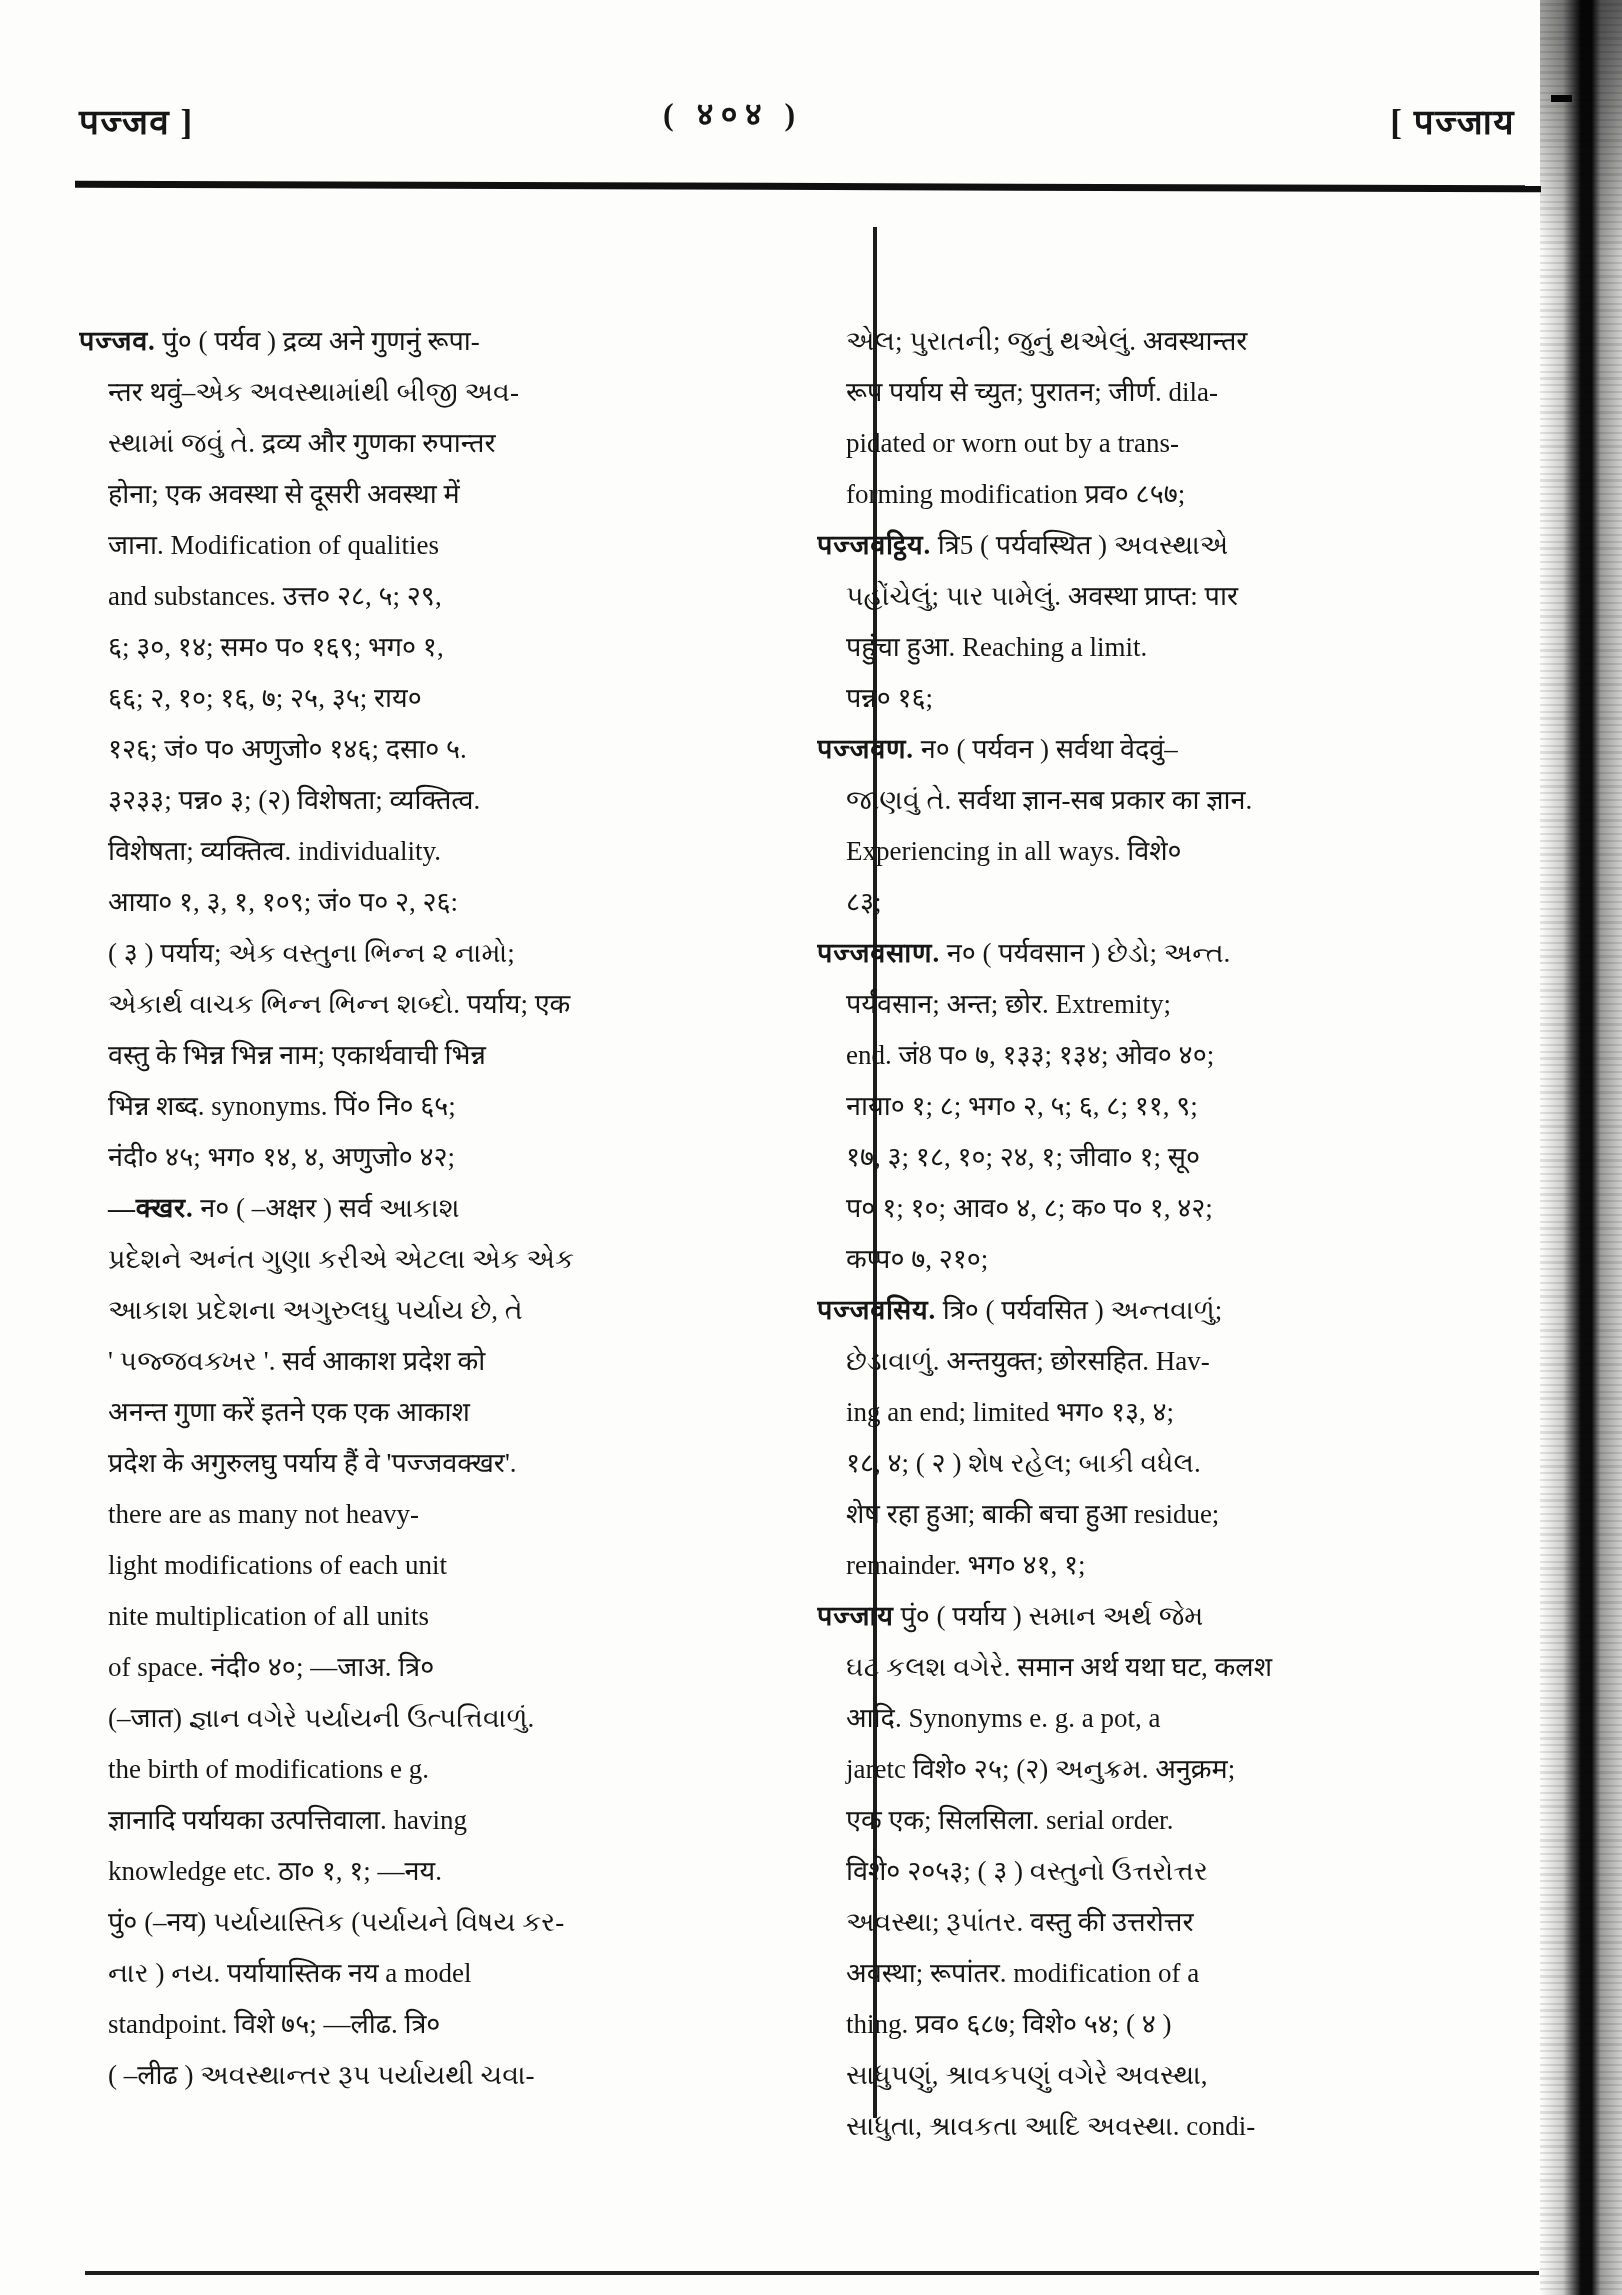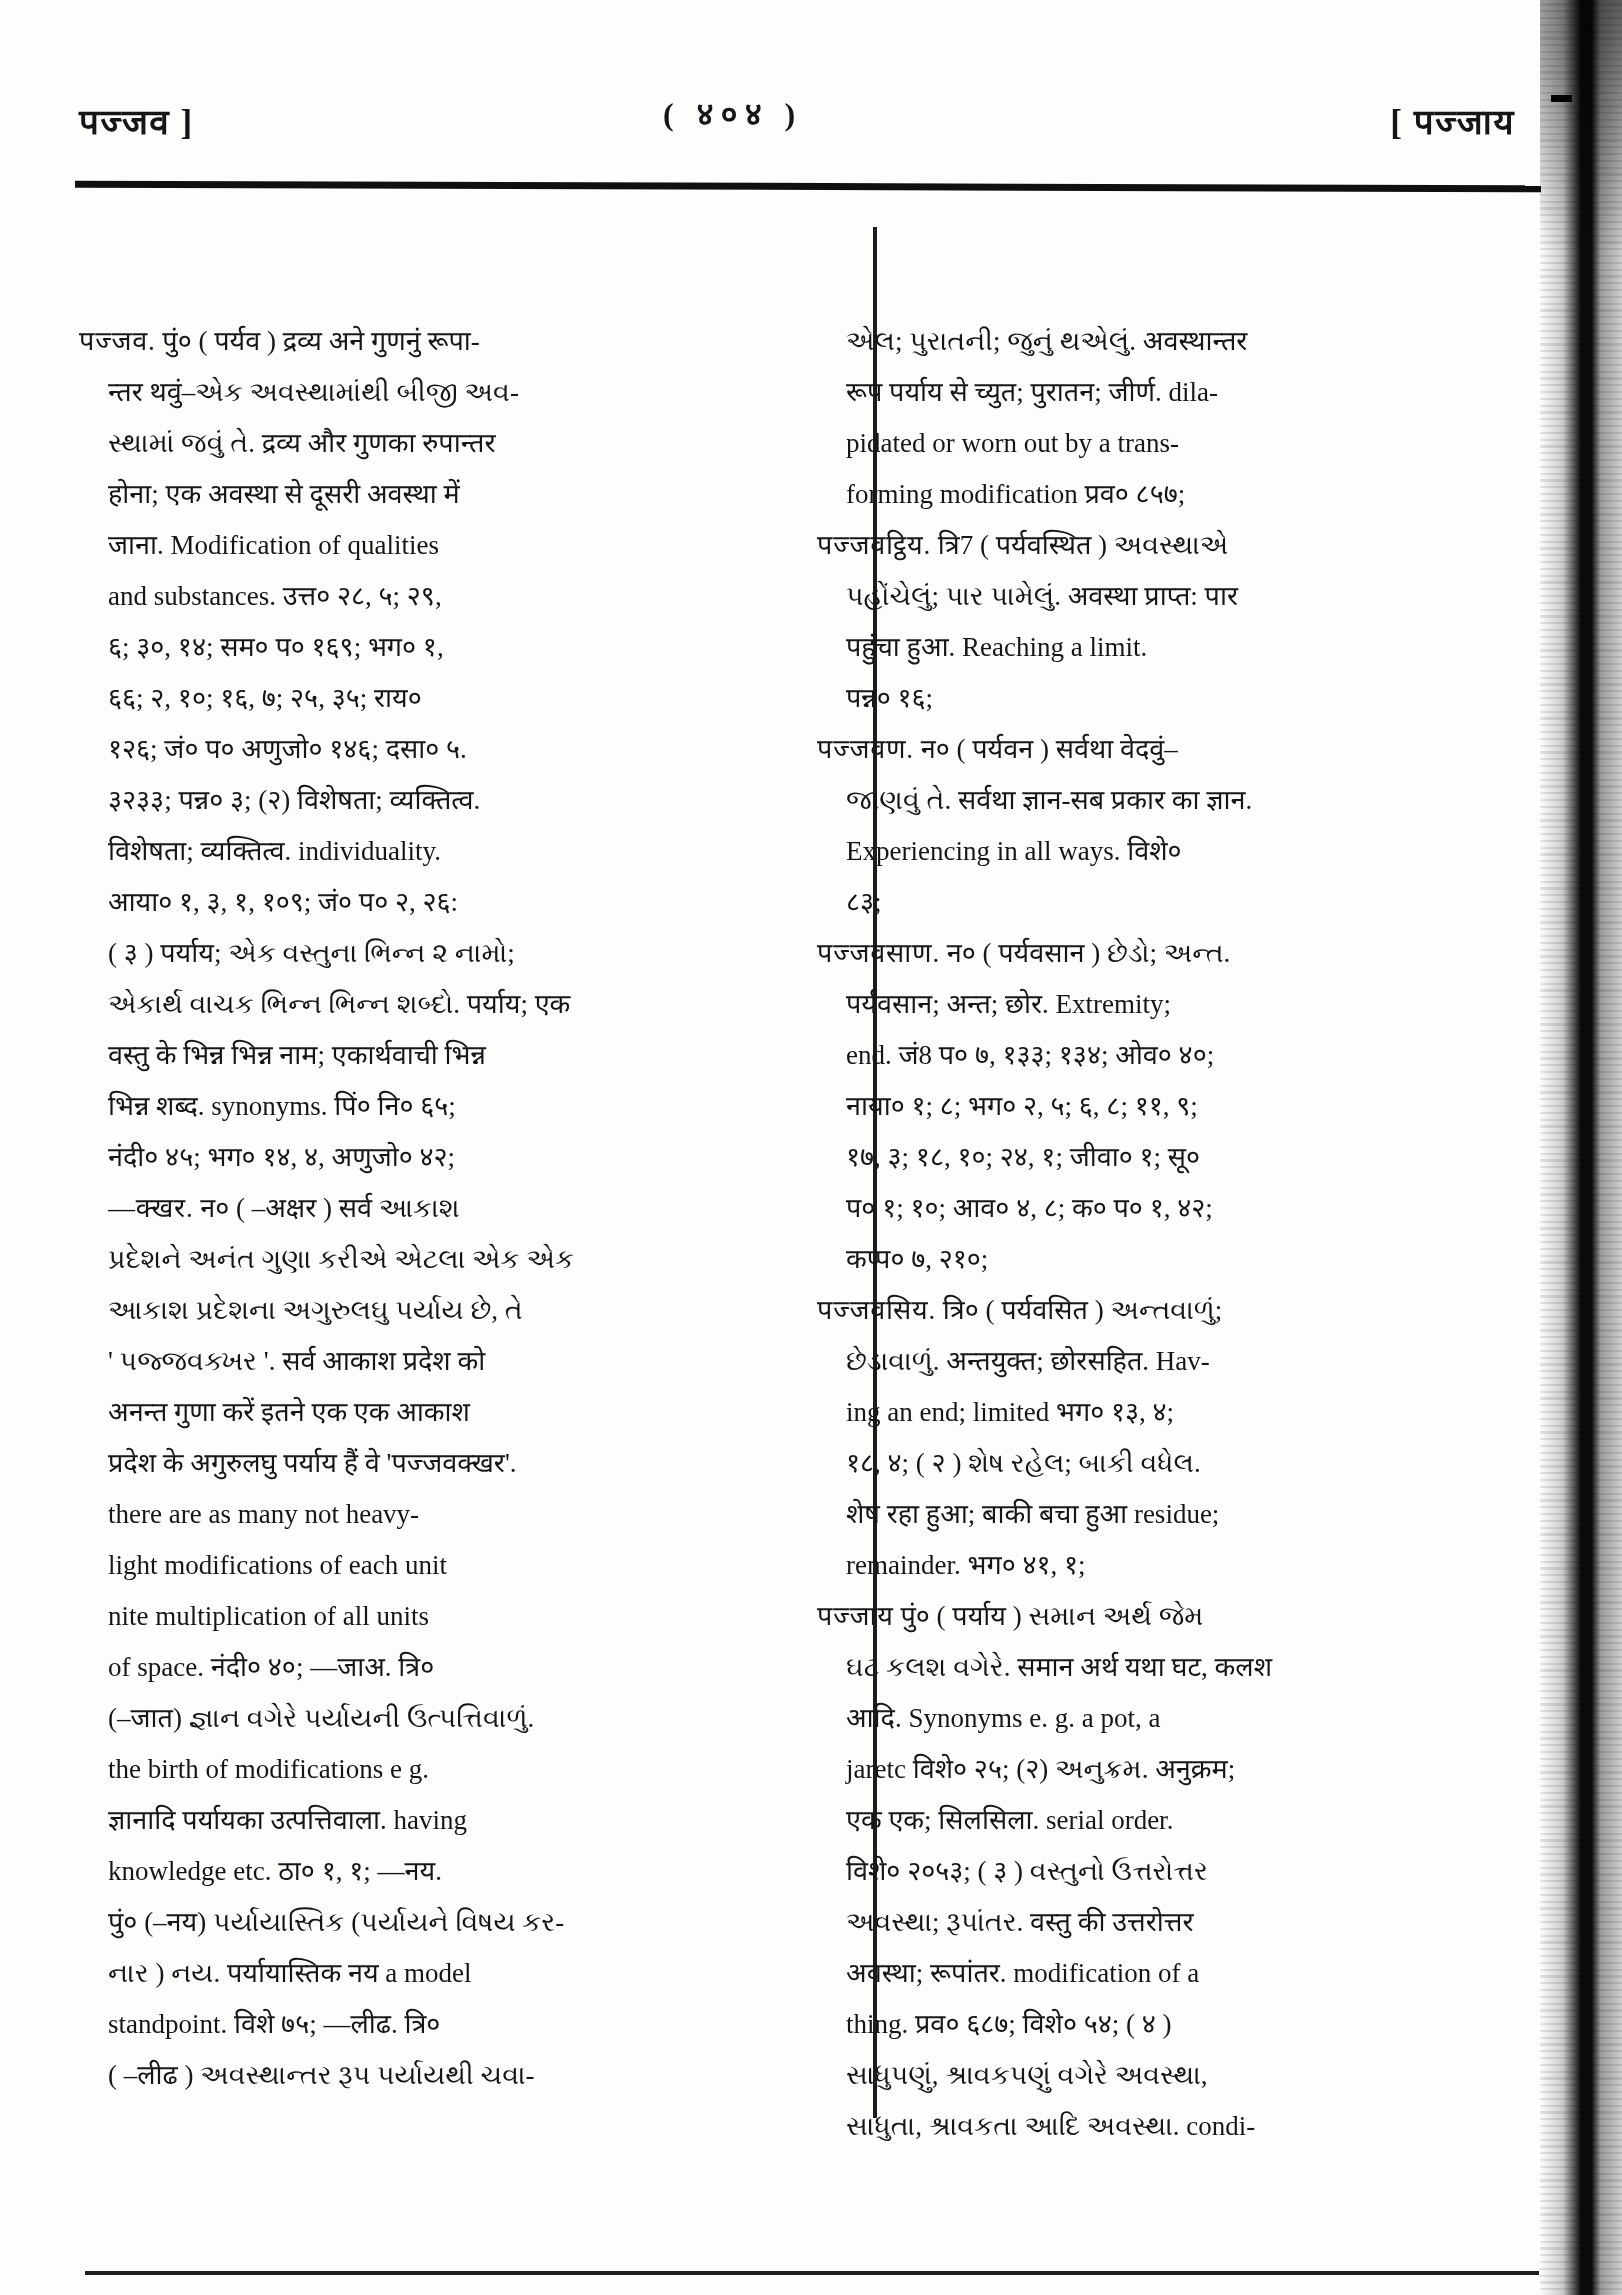--- a/index.html
+++ b/index.html
@@ -31,7 +31,7 @@
   }
   .line{height:51px;}
   .line.ind{padding-left:29px;}
-  .hw{font-weight:normal;letter-spacing:0.8px;}
+  .hw{font-weight:bold;letter-spacing:0.8px;}
 
   
   .scan-band{

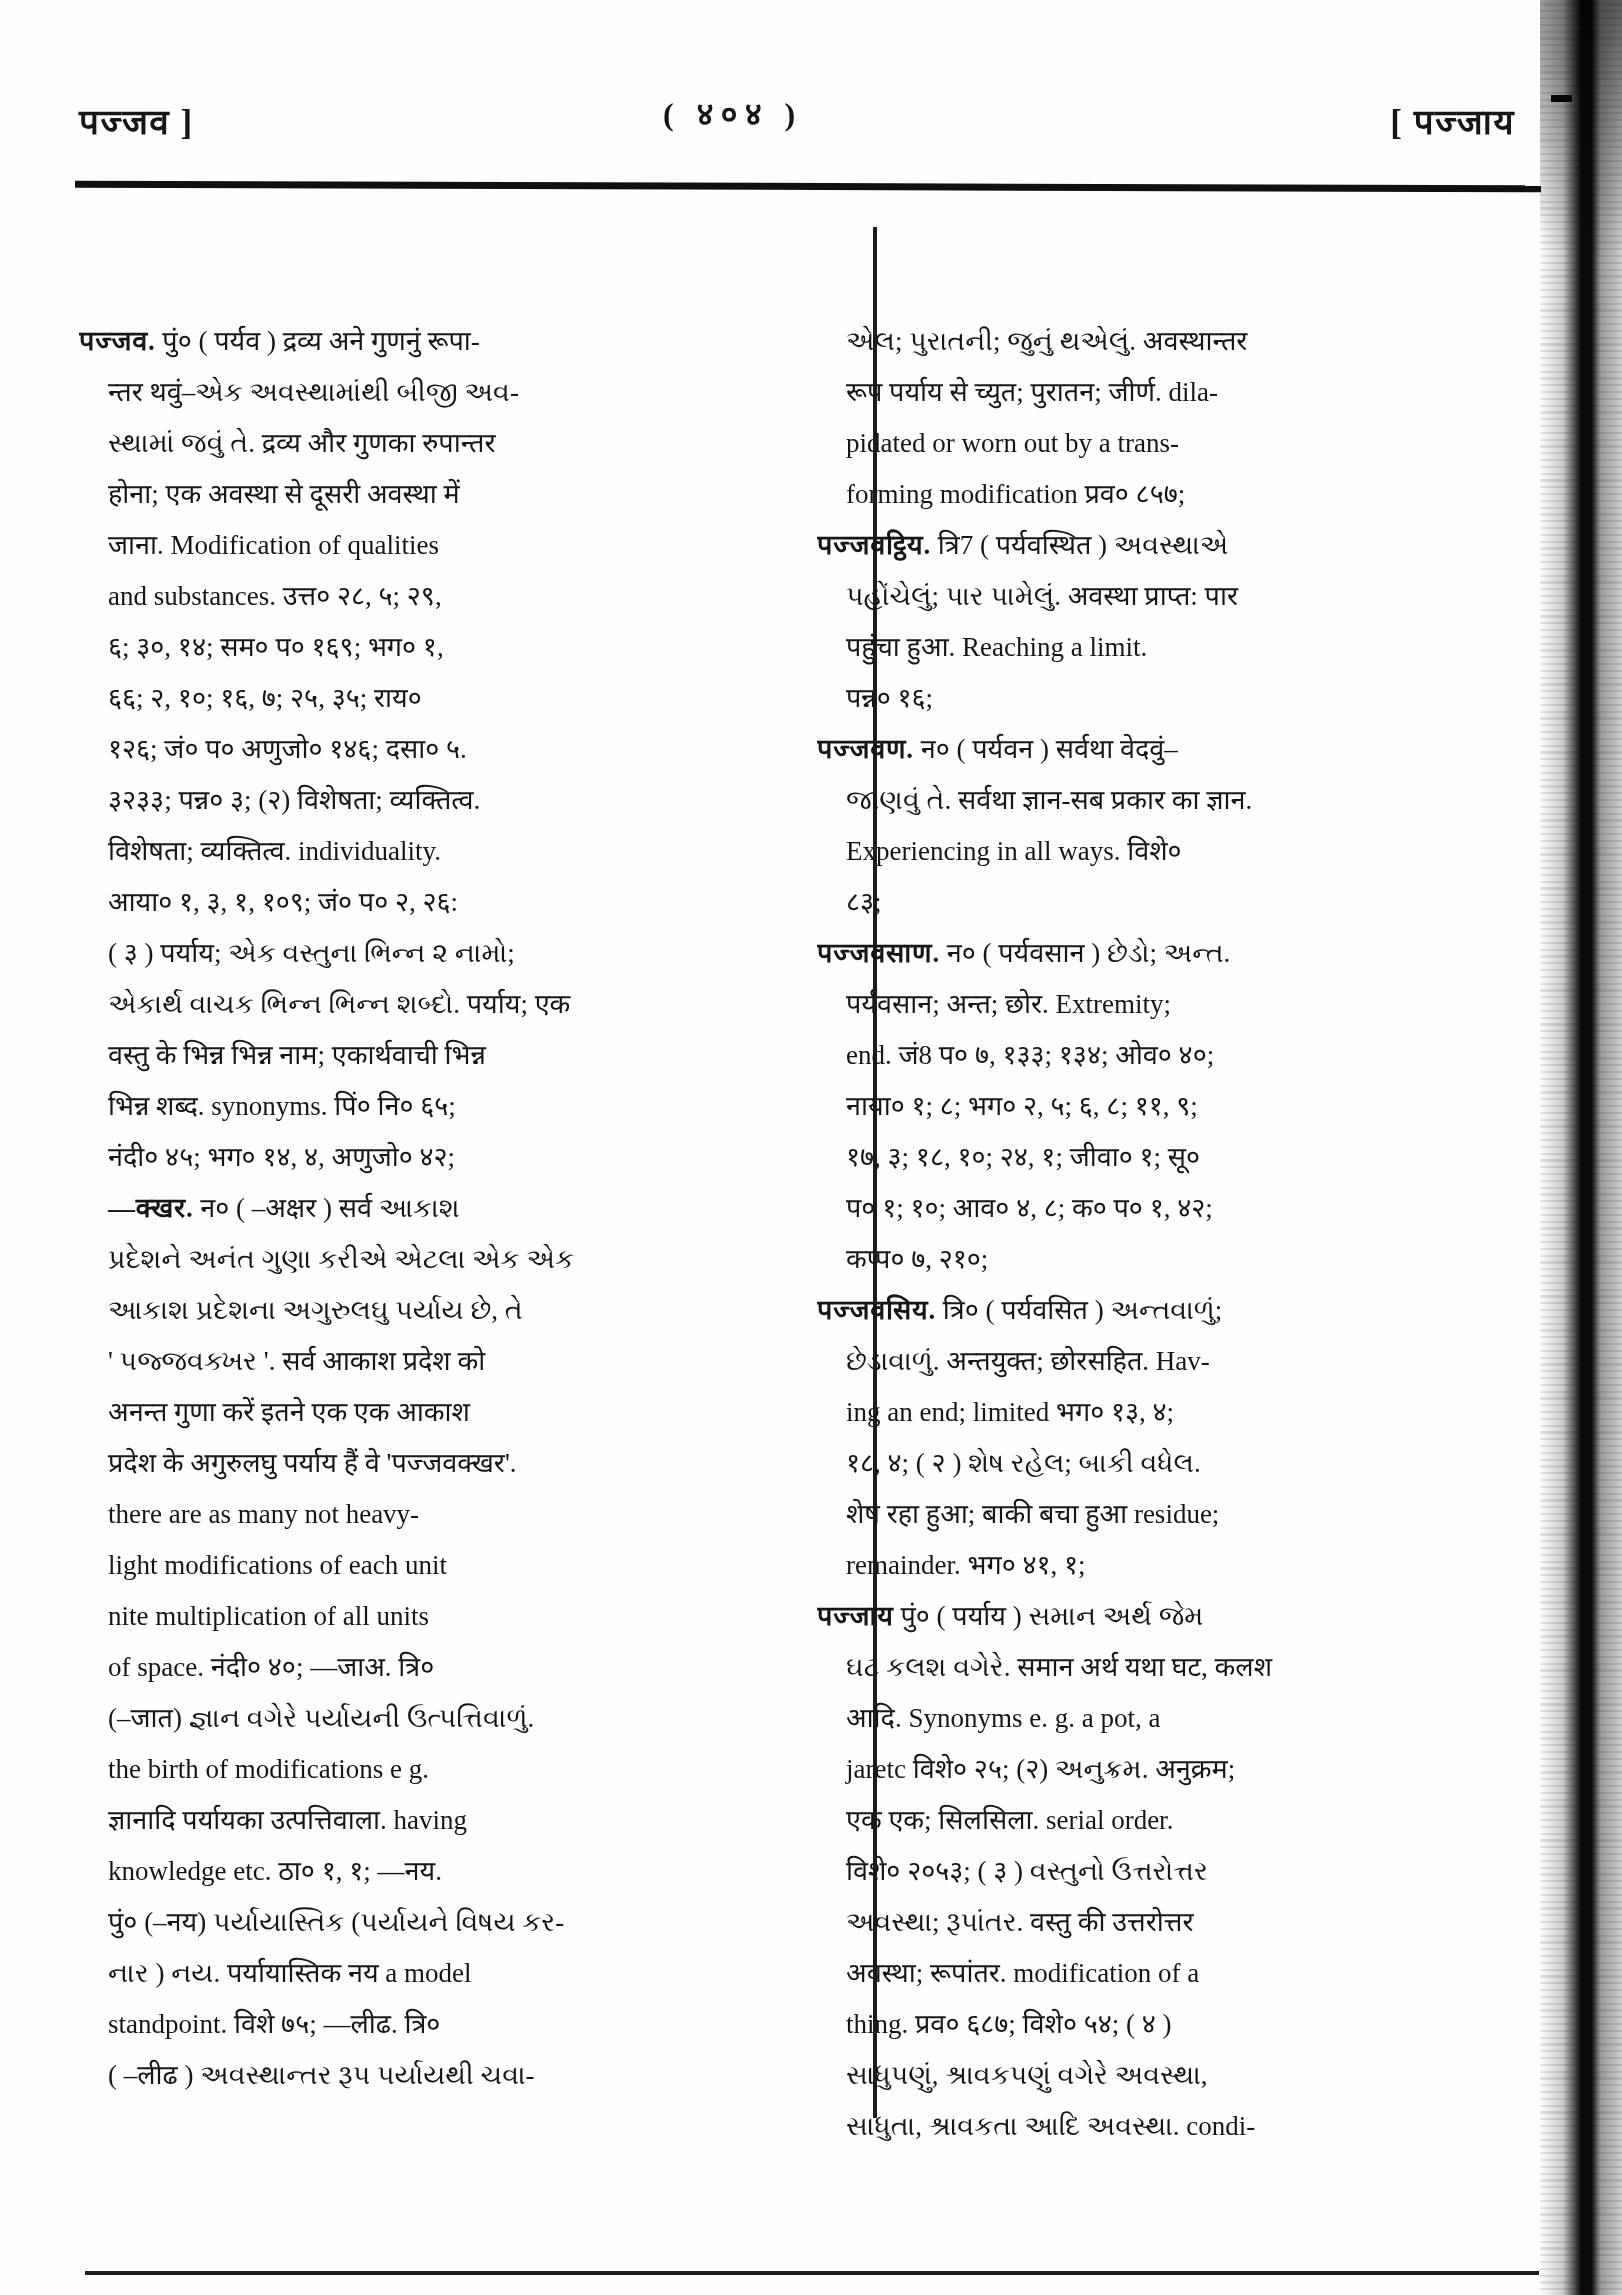--- a/index.html
+++ b/index.html
@@ -106,7 +106,7 @@
         <div class="line ind"><span>रूप पर्याय से च्युत; पुरातन; जीर्ण. dila-</span></div>
         <div class="line ind"><span>pidated or worn out by a trans-</span></div>
         <div class="line ind"><span>forming modification प्रव० ८५७;</span></div>
-        <div class="line"><span class="hw">पज्जवट्ठिय.</span><span> त्रि7 ( पर्यवस्थित ) અવસ્થાએ</span></div>
+        <div class="line"><span class="hw">पज्जवट्ठिय.</span><span> त्रि5 ( पर्यवस्थित ) અવસ્થાએ</span></div>
         <div class="line ind"><span>પહોંચેલું; પાર પામેલું. अवस्था प्राप्त: पार</span></div>
         <div class="line ind"><span>पहुंचा हुआ. Reaching a limit.</span></div>
         <div class="line ind"><span>पन्न० १६;</span></div>

